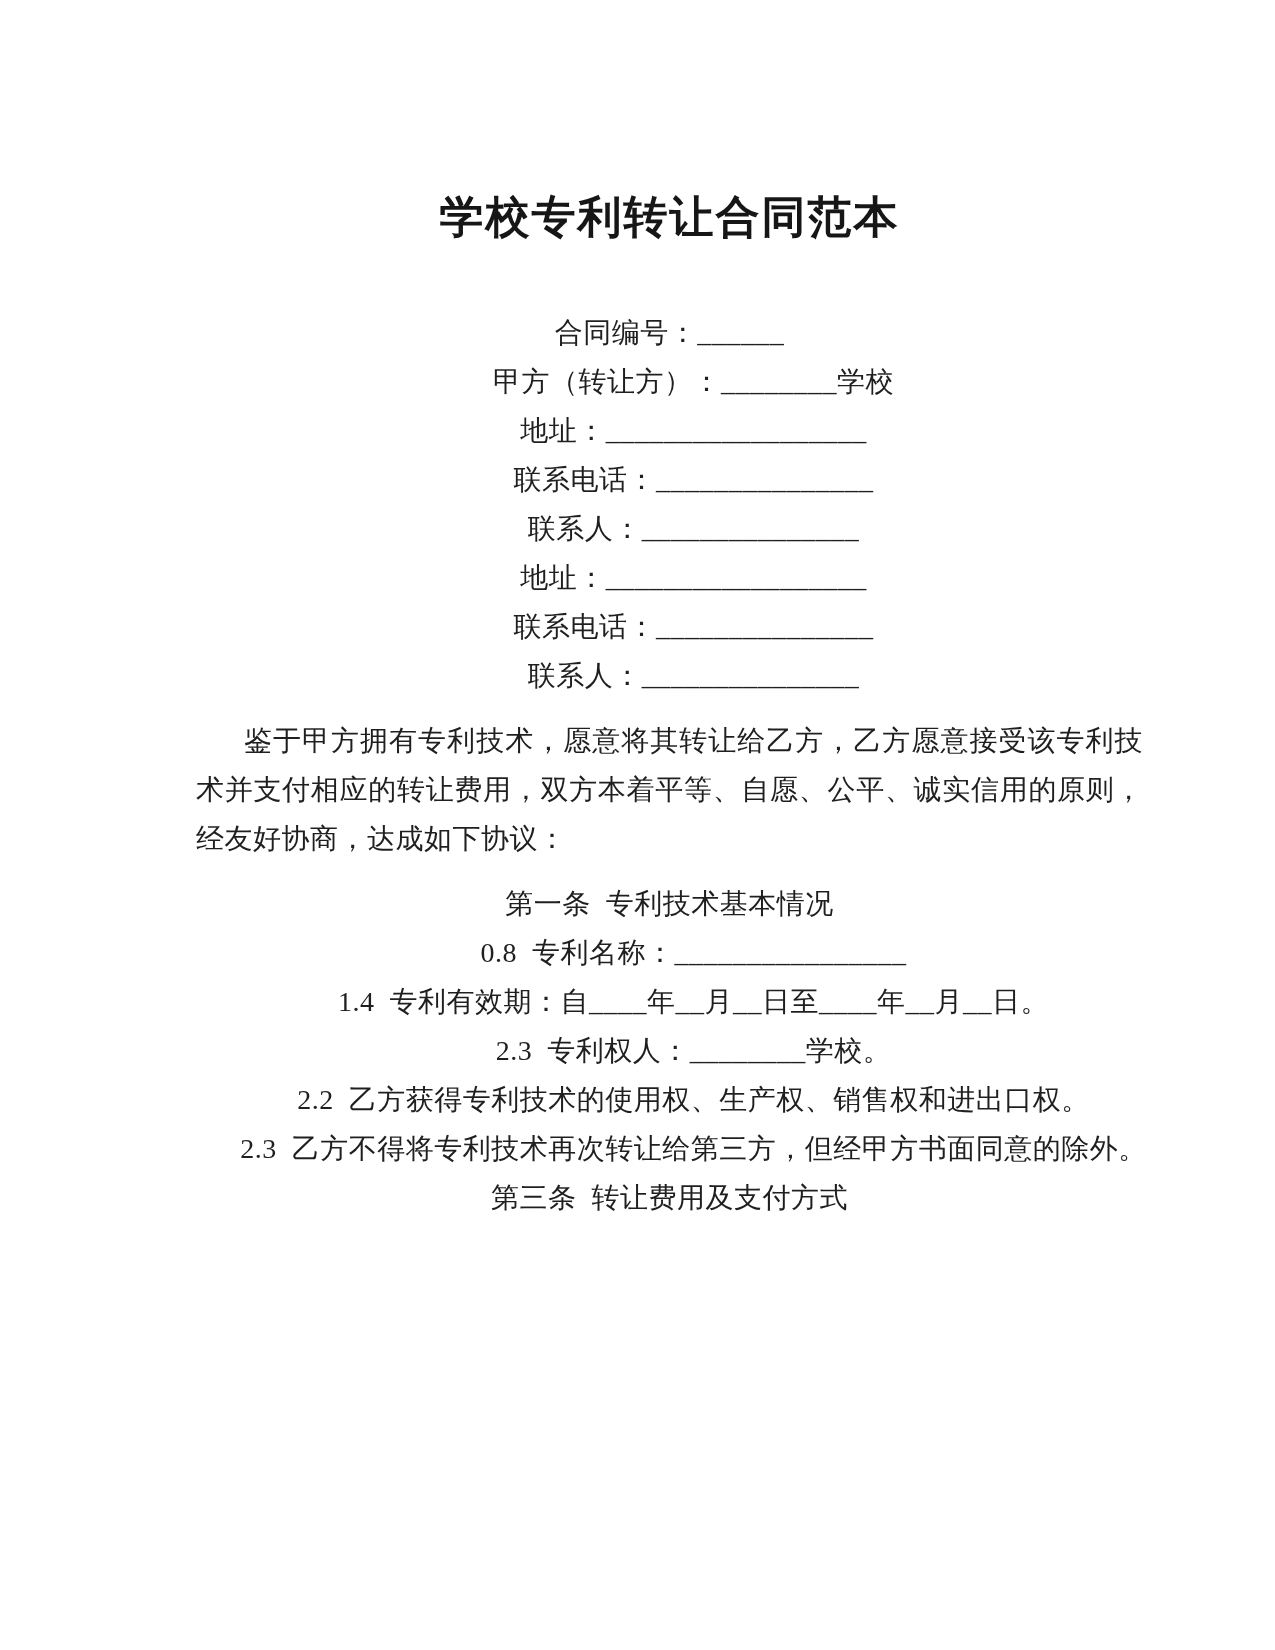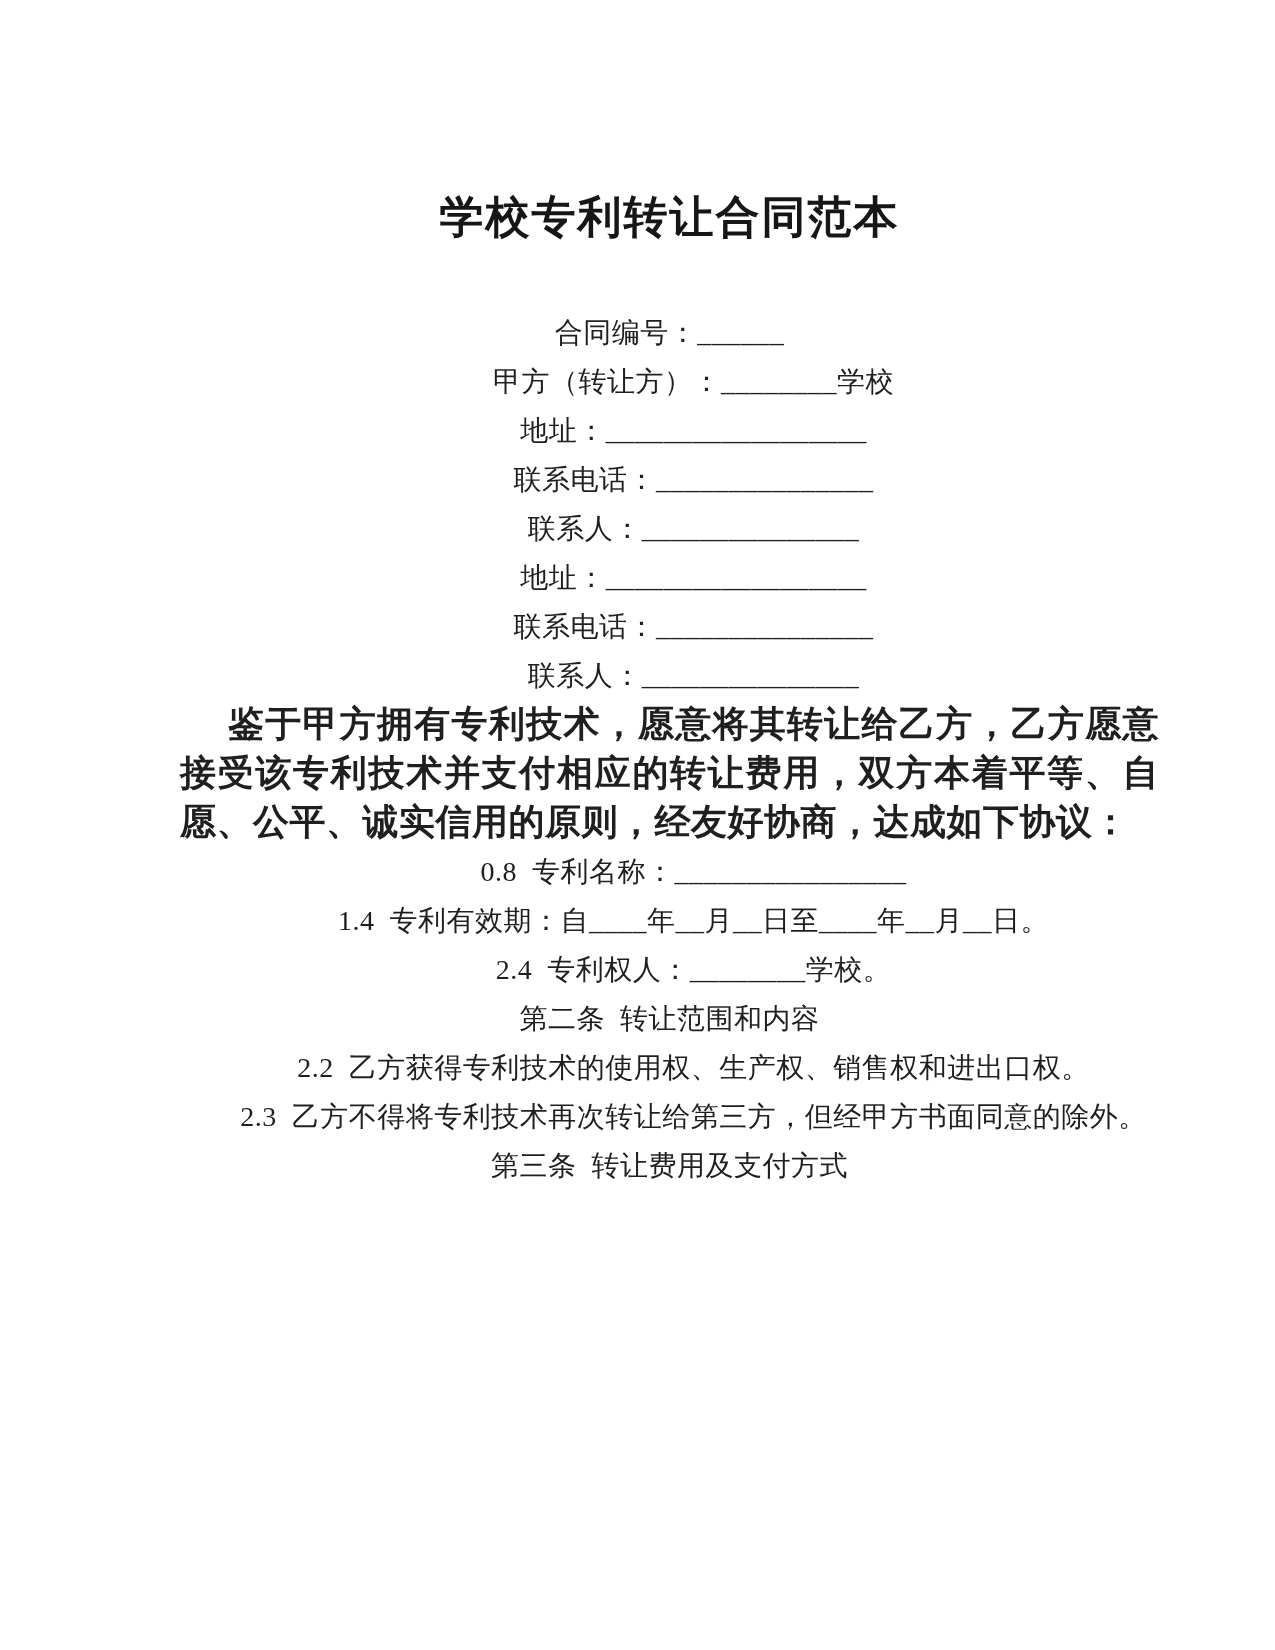--- a/index.html
+++ b/index.html
@@ -39,13 +39,12 @@
     padding-left: 48px;
   }
   .para {
-    margin: 0;
-    font-size: 36px;
+    margin: 16px;
+    font-size: 28px;
     line-height: 49px;
     text-indent: 48px;
     text-align: justify;
     letter-spacing: 0.5px;
-    font-weight: bold;
   }
 </style>
 </head>

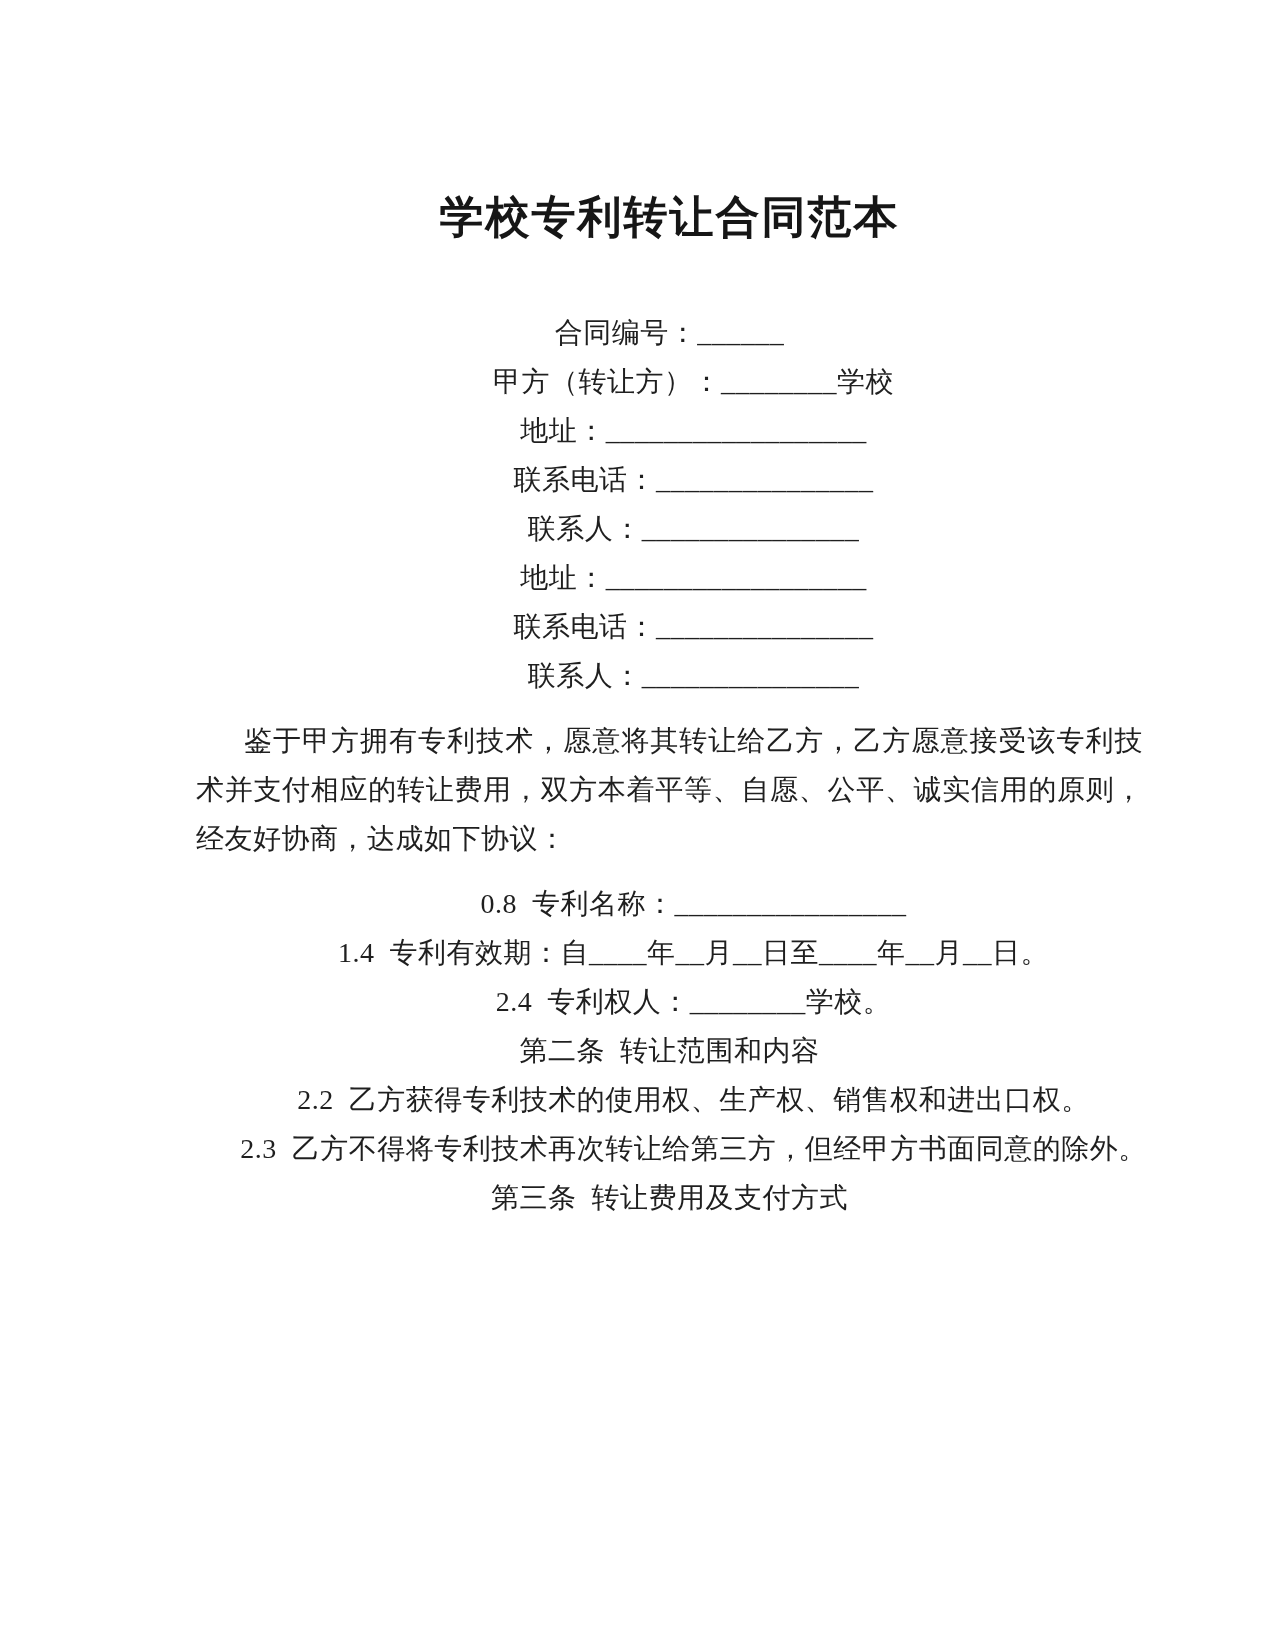--- a/index.html
+++ b/index.html
@@ -65,6 +65,7 @@
 
   <p class="para">鉴于甲方拥有专利技术，愿意将其转让给乙方，乙方愿意接受该专利技术并支付相应的转让费用，双方本着平等、自愿、公平、诚实信用的原则，经友好协商，达成如下协议：</p>
 
+  <div class="line">第一条  专利技术基本情况</div>
   <div class="line indent">0.8  专利名称：________________</div>
   <div class="line indent">1.4  专利有效期：自____年__月__日至____年__月__日。</div>
   <div class="line indent">2.4  专利权人：________学校。</div>

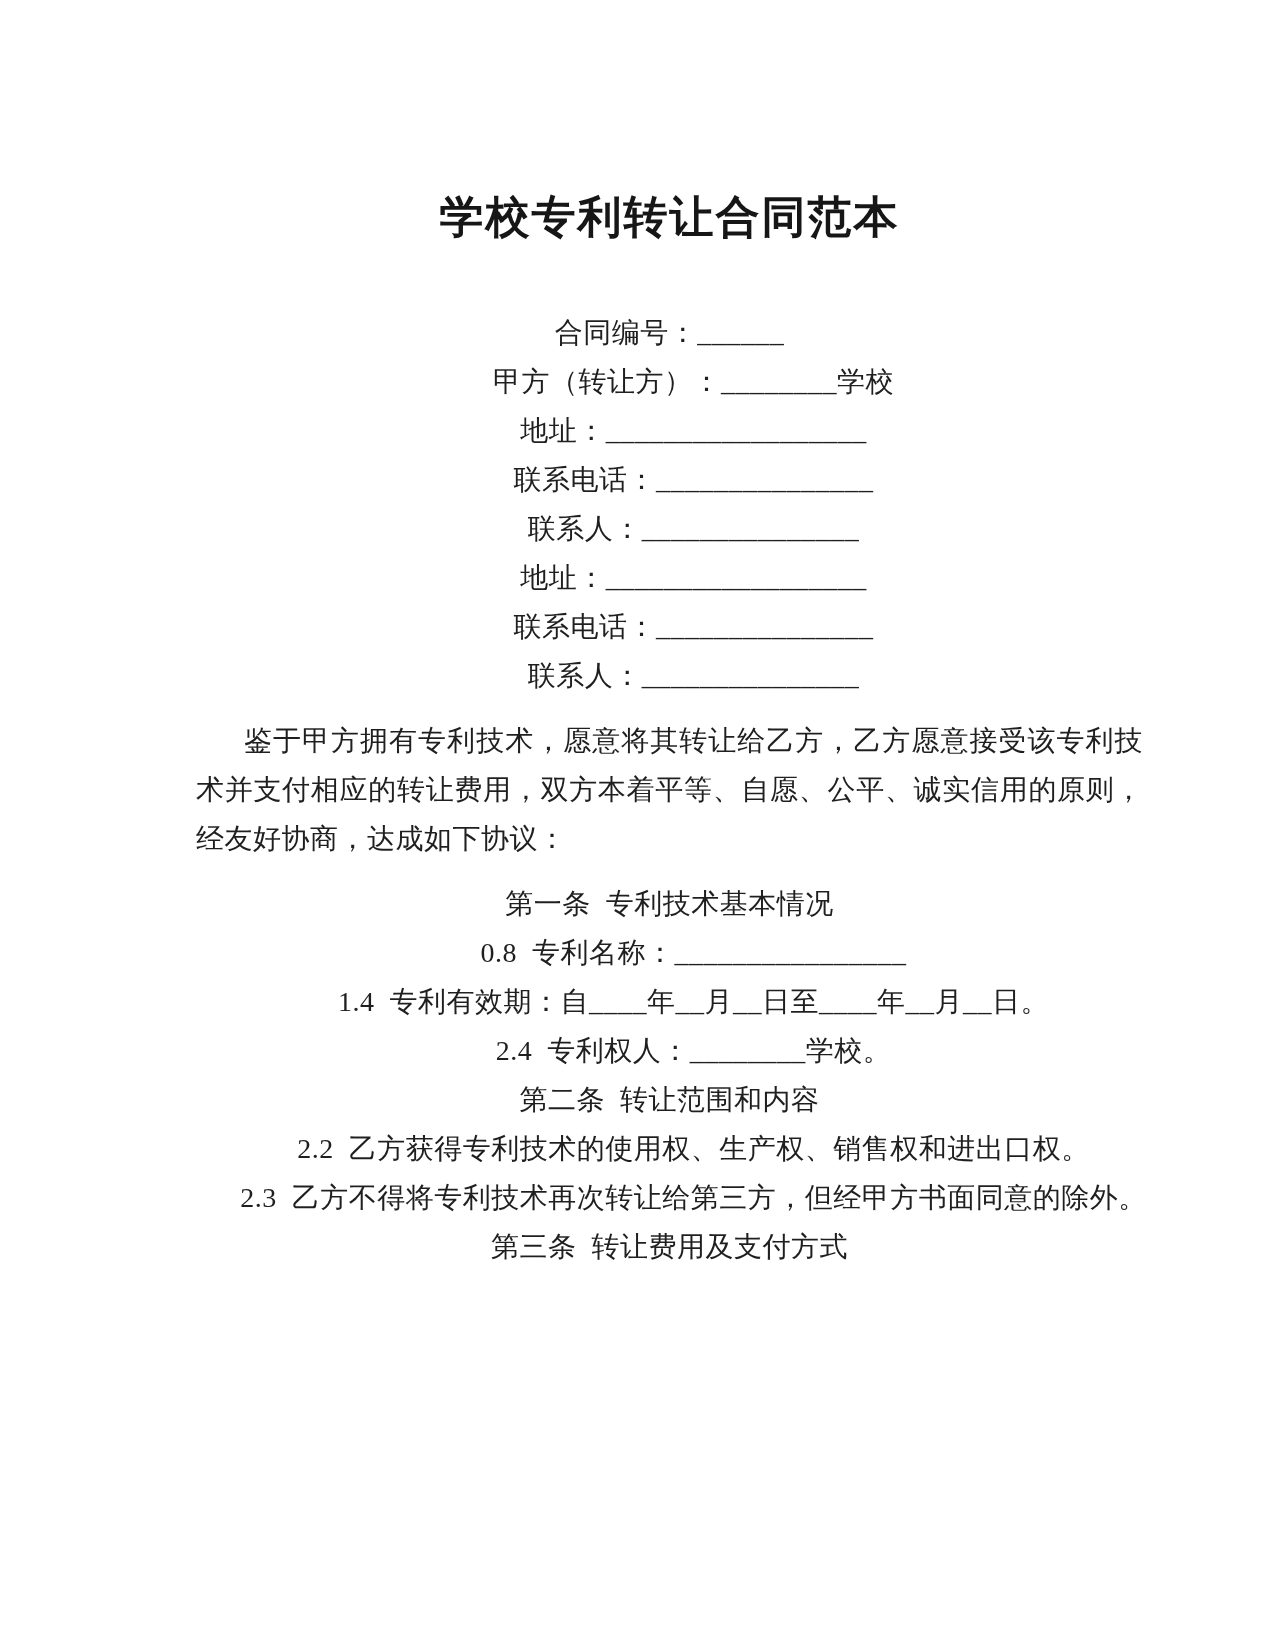--- a/index.html
+++ b/index.html
@@ -68,7 +68,7 @@
   <div class="line">第一条  专利技术基本情况</div>
   <div class="line indent">0.8  专利名称：________________</div>
   <div class="line indent">1.4  专利有效期：自____年__月__日至____年__月__日。</div>
-  <div class="line indent">2.4  专利权人：________学校。</div>
+  <div class="line indent">2.3  专利权人：________学校。</div>
 
   <div class="line">第二条  转让范围和内容</div>
   <div class="line indent">2.2  乙方获得专利技术的使用权、生产权、销售权和进出口权。</div>

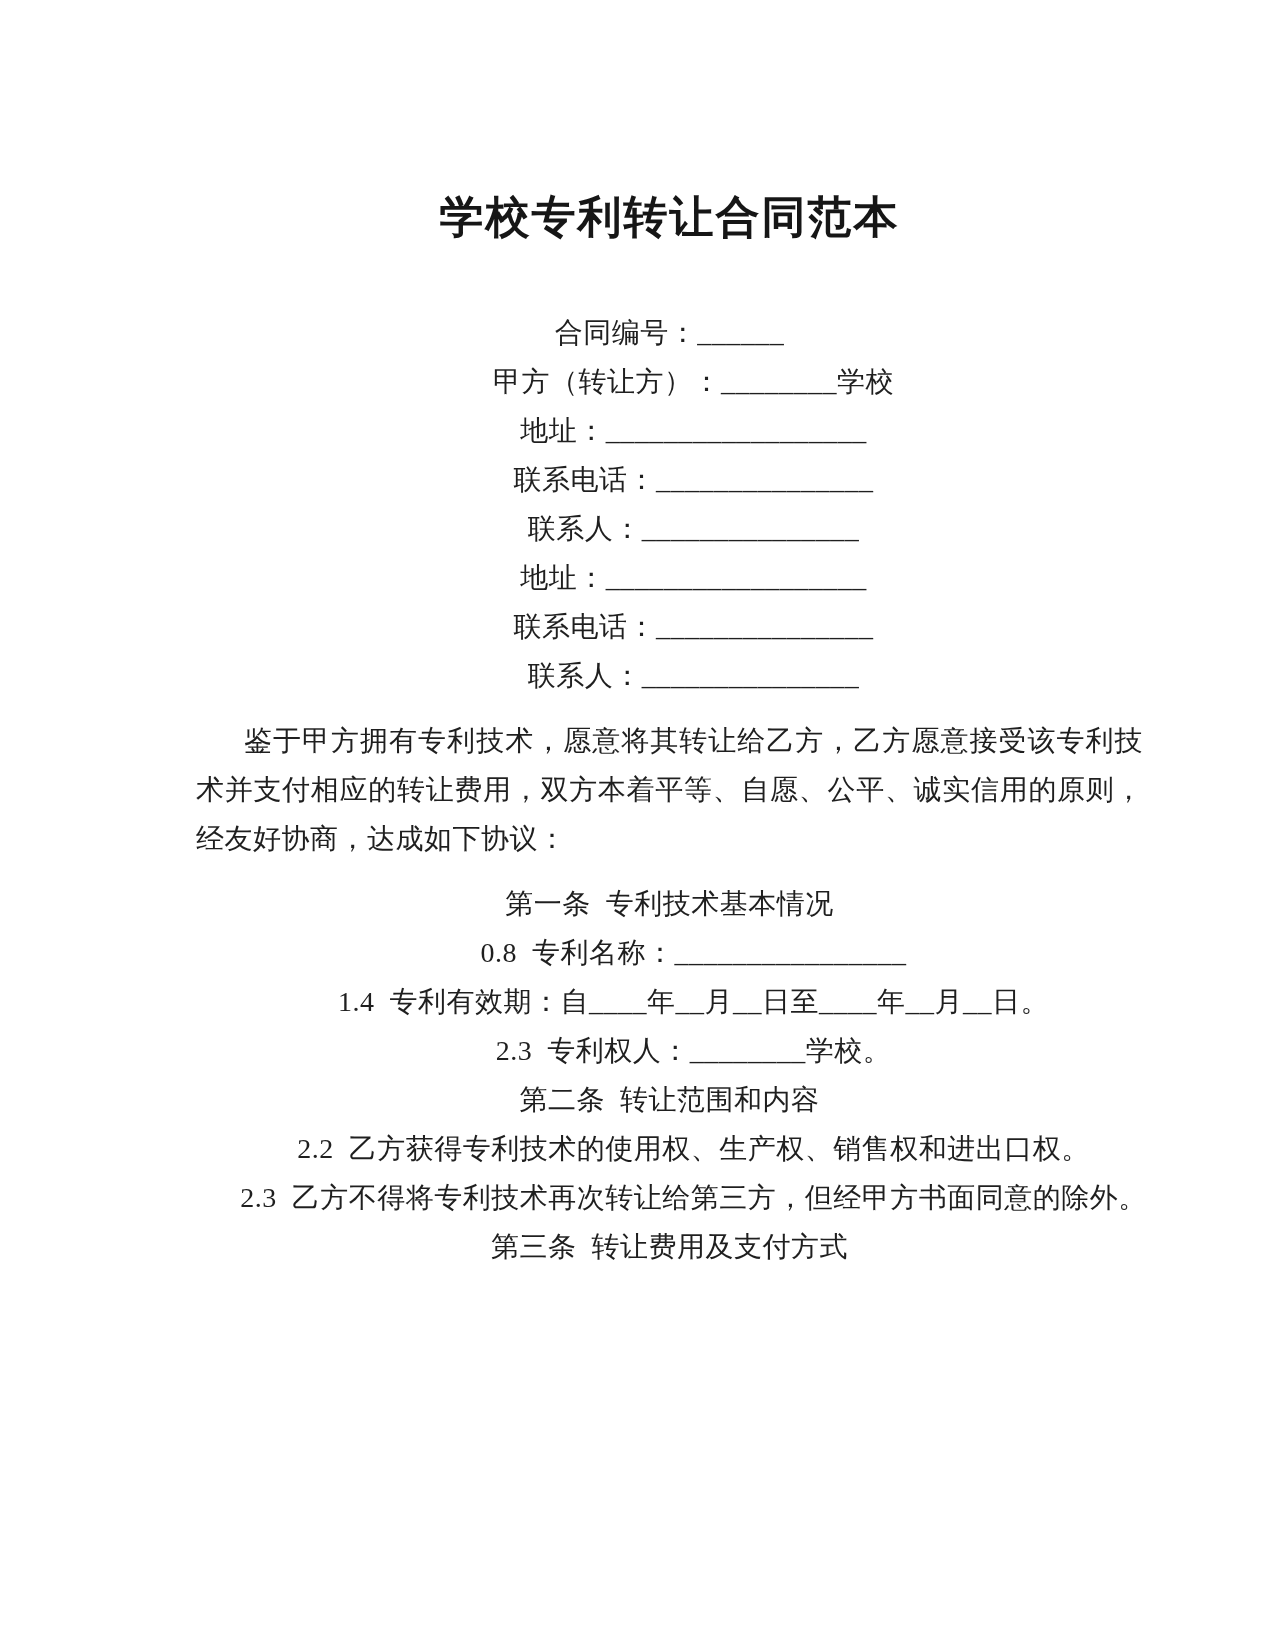--- a/index.html
+++ b/index.html
@@ -70,7 +70,6 @@
   <div class="line indent">1.4  专利有效期：自____年__月__日至____年__月__日。</div>
   <div class="line indent">2.3  专利权人：________学校。</div>
 
-  <div class="line">第二条  转让范围和内容</div>
   <div class="line indent">2.2  乙方获得专利技术的使用权、生产权、销售权和进出口权。</div>
   <div class="line indent">2.3  乙方不得将专利技术再次转让给第三方，但经甲方书面同意的除外。</div>
 

